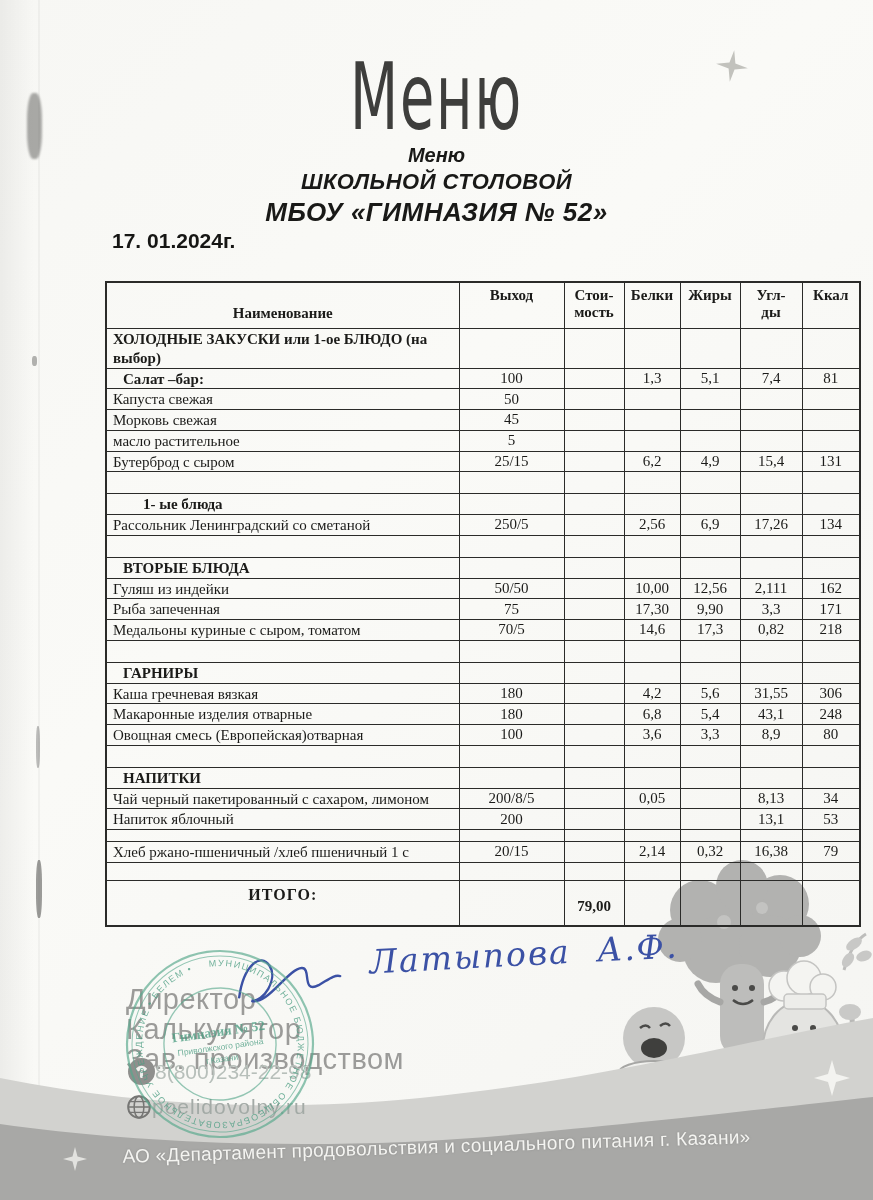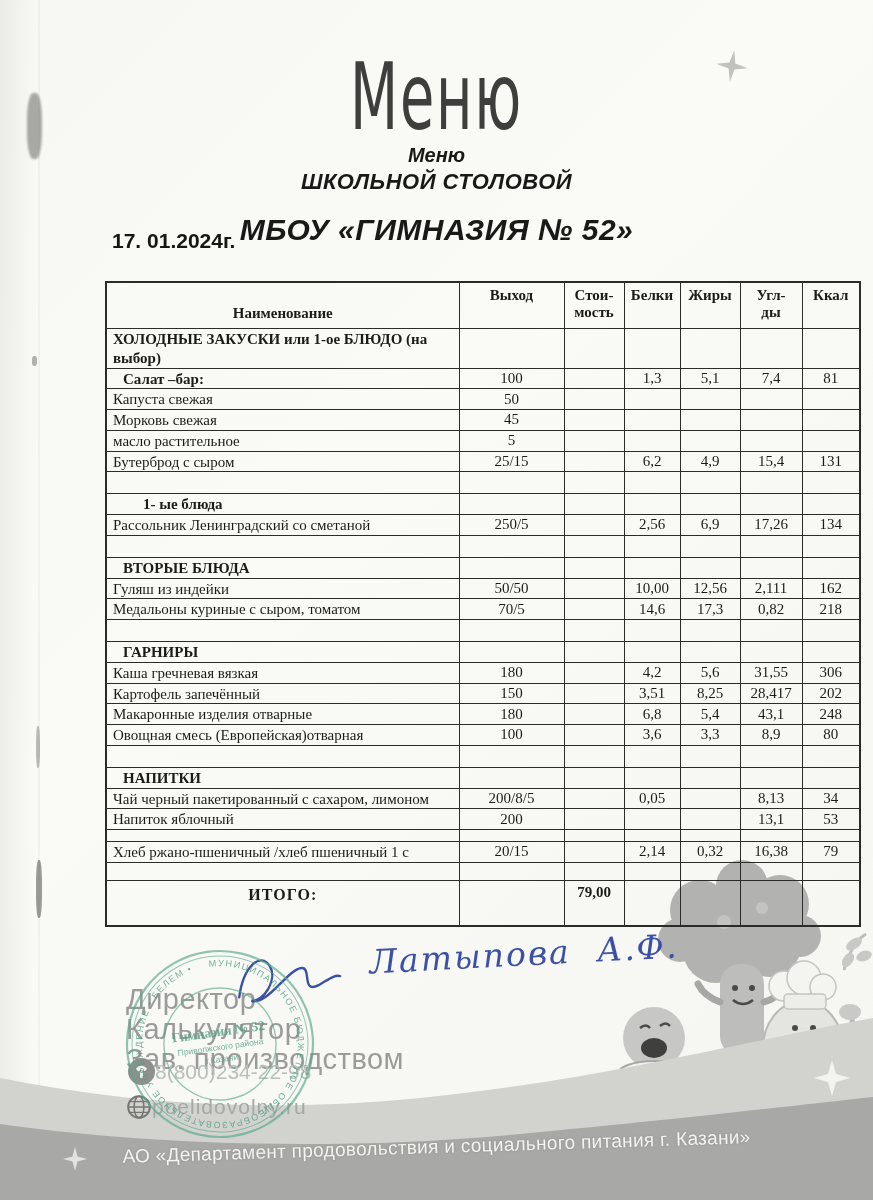--- a/index.html
+++ b/index.html
@@ -23,7 +23,7 @@
         font-family:"Liberation Sans",sans-serif;font-style:italic;font-weight:bold;color:#191917;}
   .t1{top:144px;font-size:20px;}
   .t2{top:169px;font-size:22px;letter-spacing:.5px;}
-  .t3{top:213px;font-size:30px;letter-spacing:.5px;}
+  .t3{top:197px;font-size:26px;letter-spacing:.5px;}
   .date{position:absolute;left:112px;top:229px;z-index:3;
         font-family:"Liberation Sans",sans-serif;font-weight:bold;font-size:21px;color:#161614;}
   

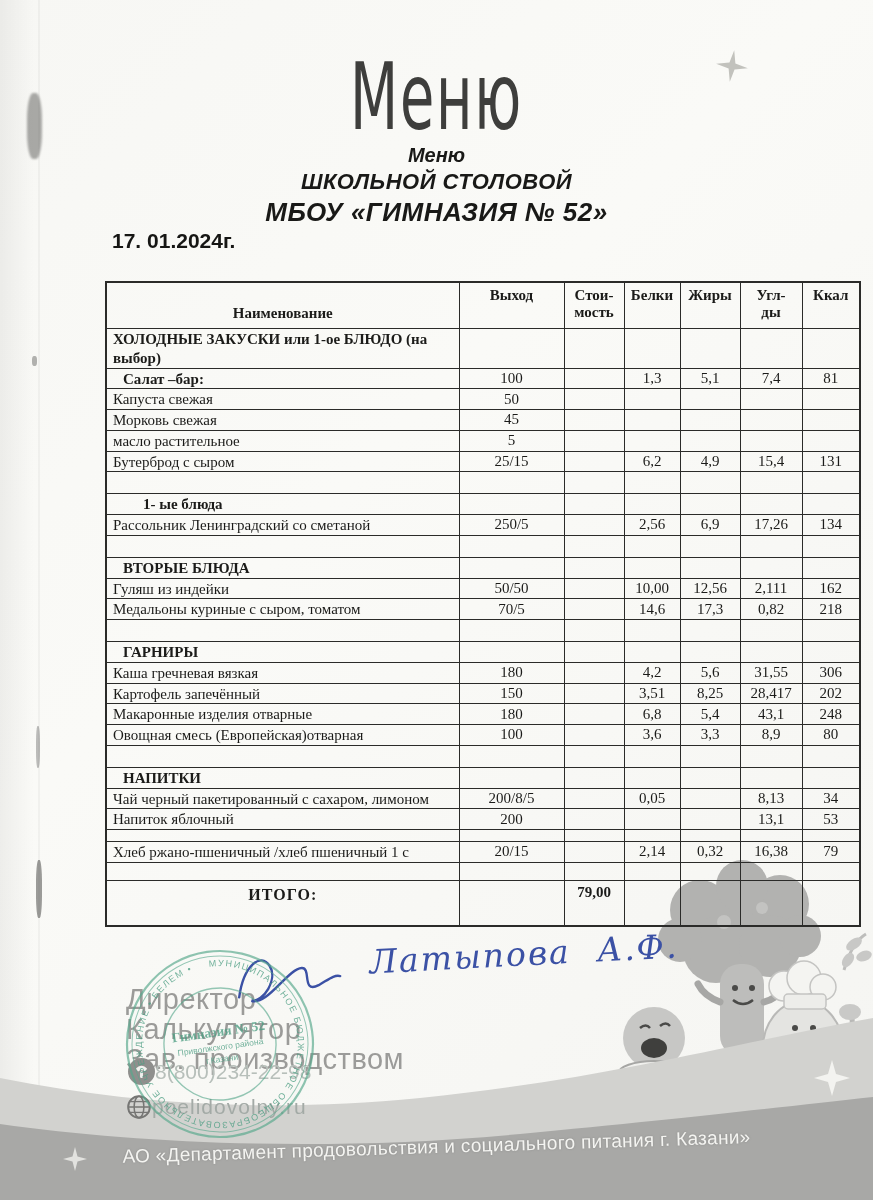--- a/index.html
+++ b/index.html
@@ -280,6 +280,15 @@
           <td class="col-kcal c-val">162</td>
         </tr>
         <tr class="k-item">
+          <td class="col-name">Рыба запеченная</td>
+          <td class="col-out c-val">75</td>
+          <td class="col-cost c-val"></td>
+          <td class="col-protein c-val">17,30</td>
+          <td class="col-fat c-val">9,90</td>
+          <td class="col-carb c-val">3,3</td>
+          <td class="col-kcal c-val">171</td>
+        </tr>
+        <tr class="k-item">
           <td class="col-name">Медальоны куриные с сыром, томатом</td>
           <td class="col-out c-val">70/5</td>
           <td class="col-cost c-val"></td>

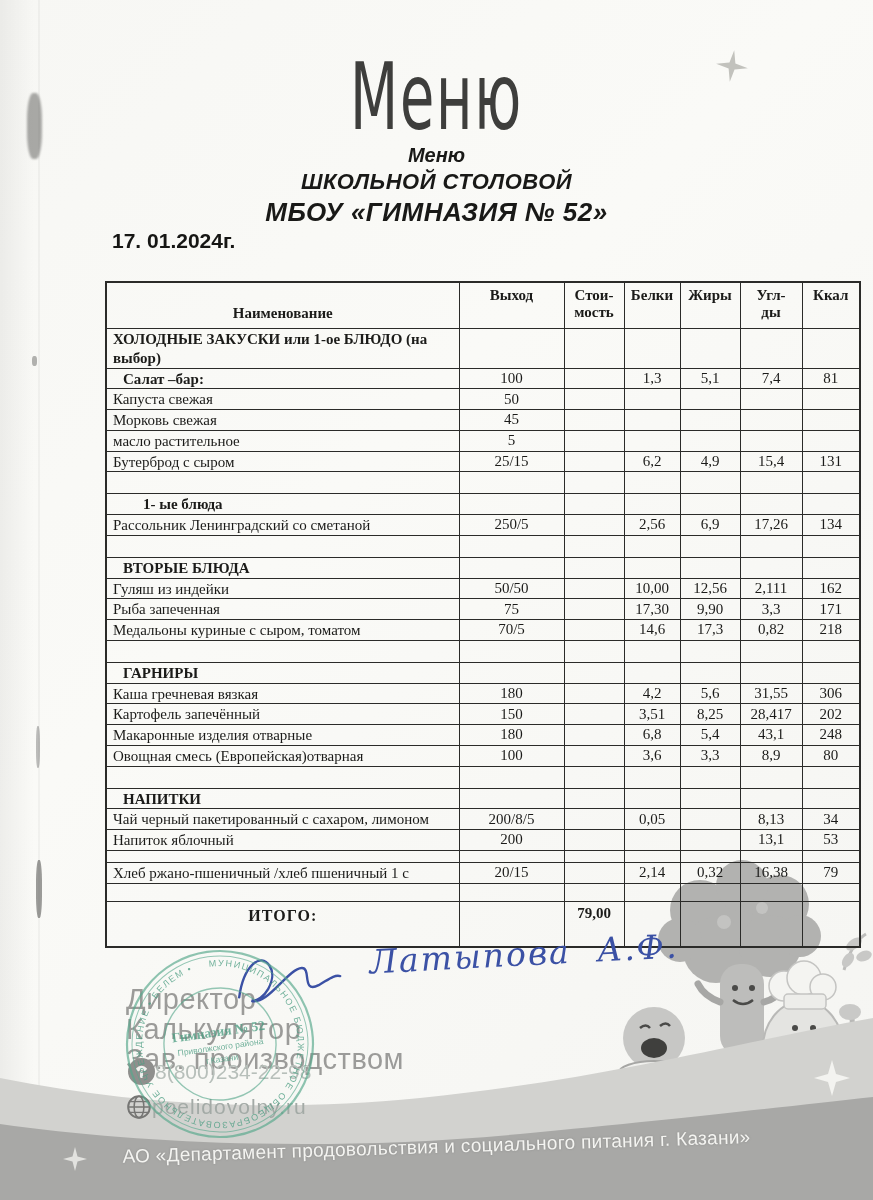--- a/index.html
+++ b/index.html
@@ -325,15 +325,6 @@
           <td class="col-kcal c-val">306</td>
         </tr>
         <tr class="k-item">
-          <td class="col-name">Картофель запечённый</td>
-          <td class="col-out c-val">150</td>
-          <td class="col-cost c-val"></td>
-          <td class="col-protein c-val">3,51</td>
-          <td class="col-fat c-val">8,25</td>
-          <td class="col-carb c-val">28,417</td>
-          <td class="col-kcal c-val">202</td>
-        </tr>
-        <tr class="k-item">
           <td class="col-name">Макаронные изделия отварные</td>
           <td class="col-out c-val">180</td>
           <td class="col-cost c-val"></td>

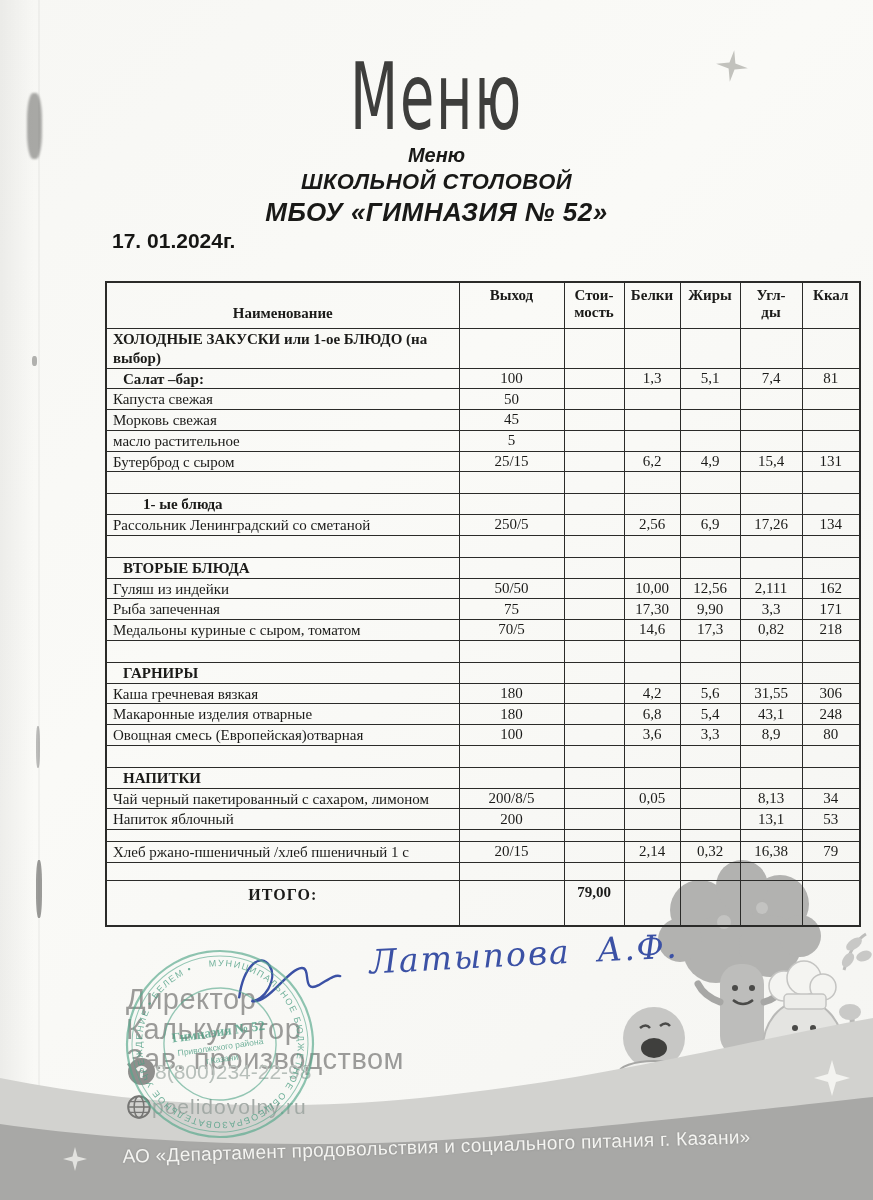--- a/index.html
+++ b/index.html
@@ -45,7 +45,7 @@
   tr.k-total{height:46px;}
   tr.k-total td.col-name{font-weight:bold;text-align:center;vertical-align:bottom;
         padding:0 0 20px 0;font-size:16px;letter-spacing:1px;}
-  tr.k-total td.col-cost{font-weight:bold;vertical-align:top;padding-top:3px;}
+  tr.k-total td.col-cost{font-weight:bold;vertical-align:top;padding-top:17px;}
   
   .sparkle{position:absolute;z-index:1;}
   

